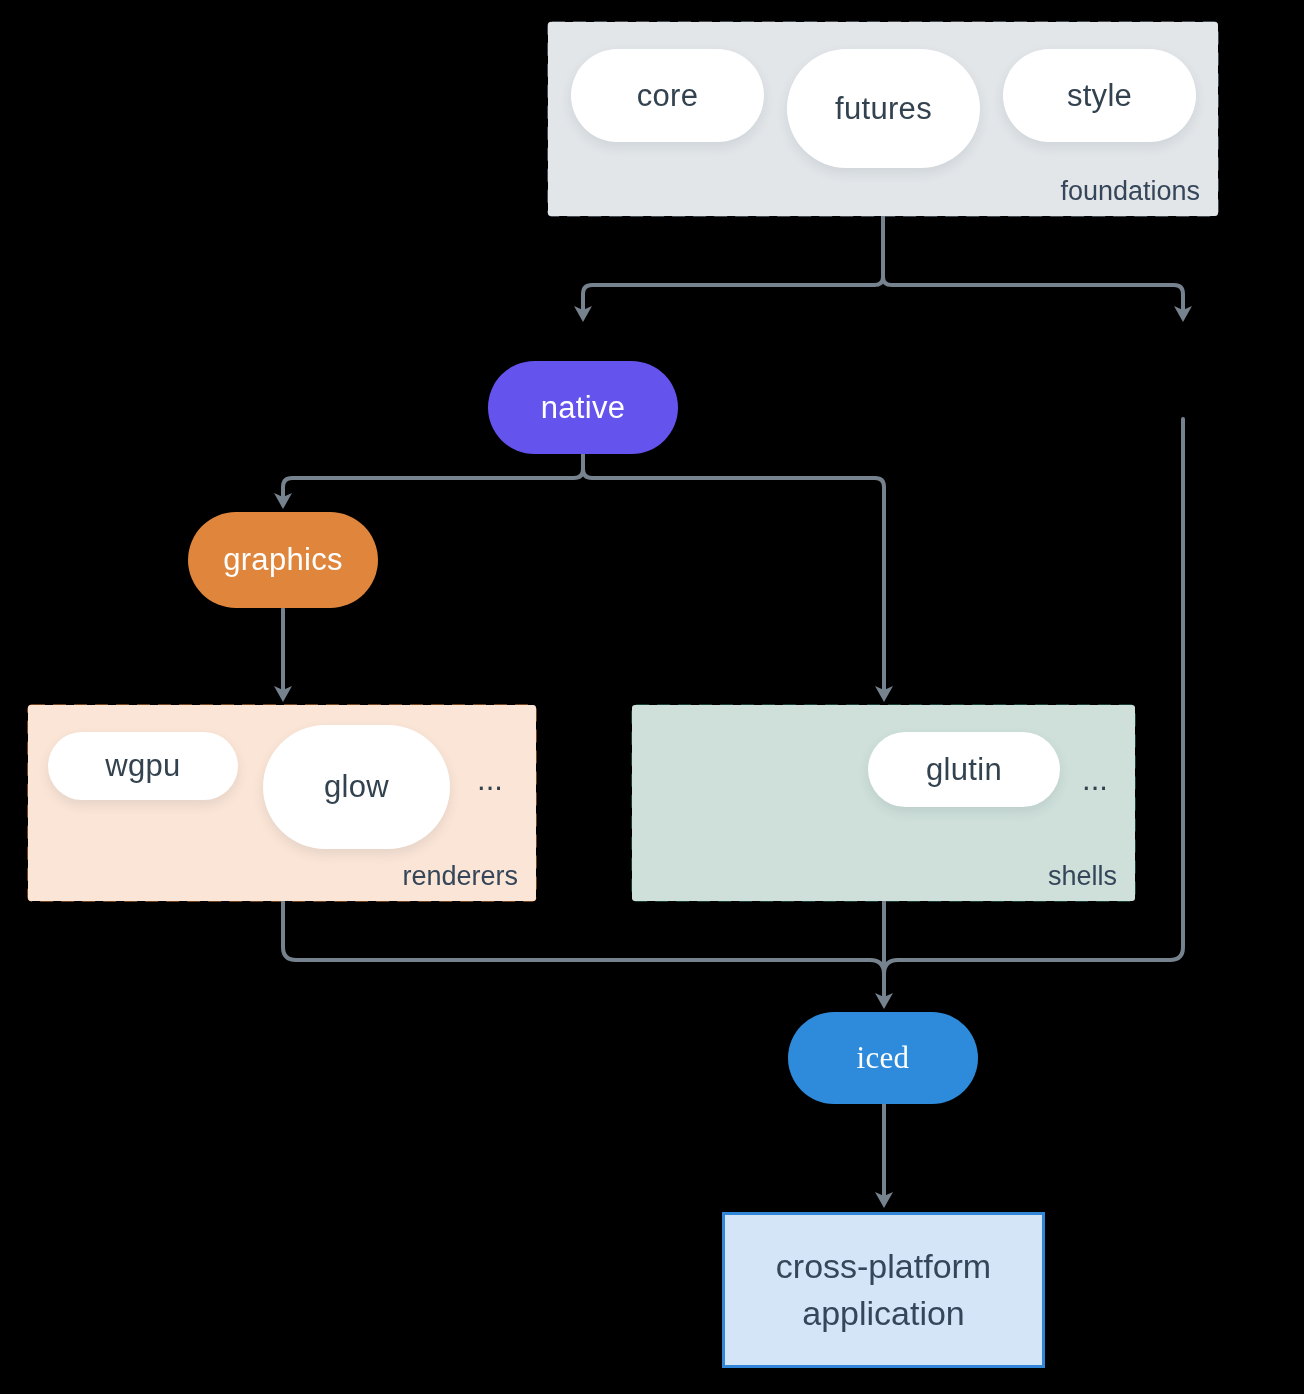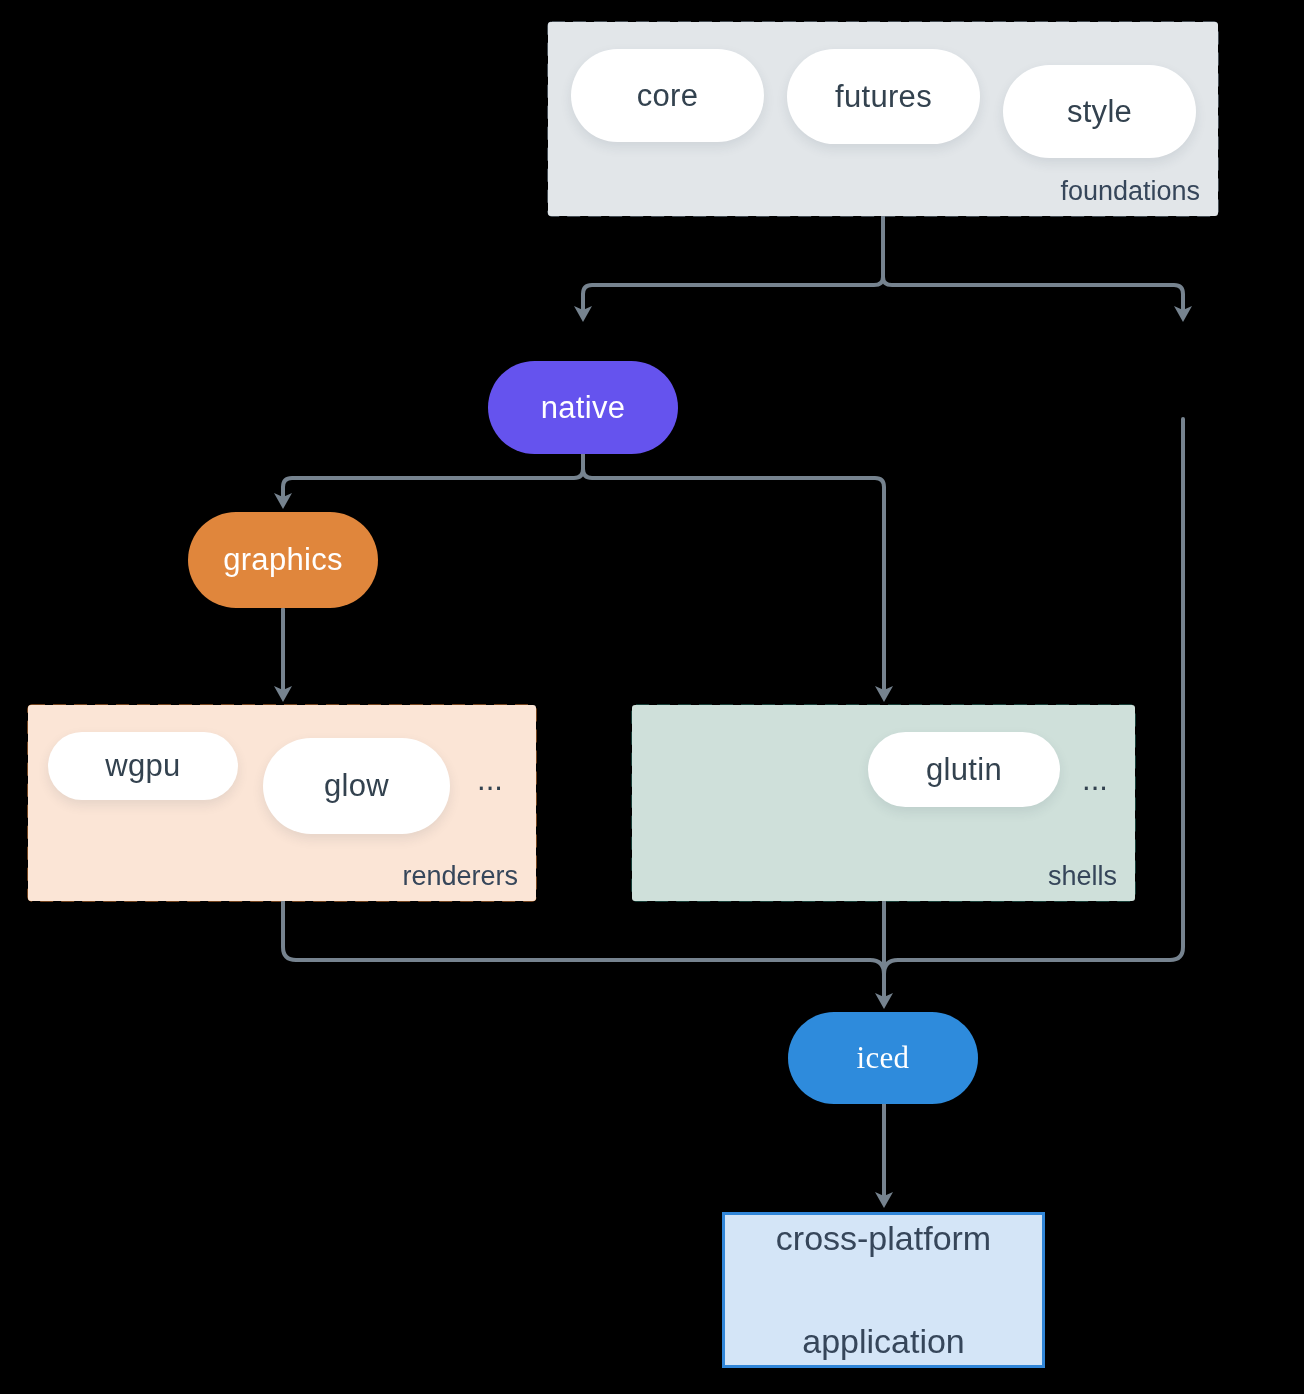--- a/index.html
+++ b/index.html
@@ -75,7 +75,7 @@
 
   <div class="groupbox box-foundations">
     <div class="pill white" style="left:23px;top:27px;width:193px;height:93px;">core</div>
-    <div class="pill white" style="left:239px;top:27px;width:193px;height:95px;">futures</div>
+    <div class="pill white" style="left:239px;top:27px;width:193px;height:119px;">futures</div>
     <div class="pill white" style="left:455px;top:27px;width:193px;height:93px;margin-top:16px;">style</div>
     <div class="grouplabel">foundations</div>
   </div>

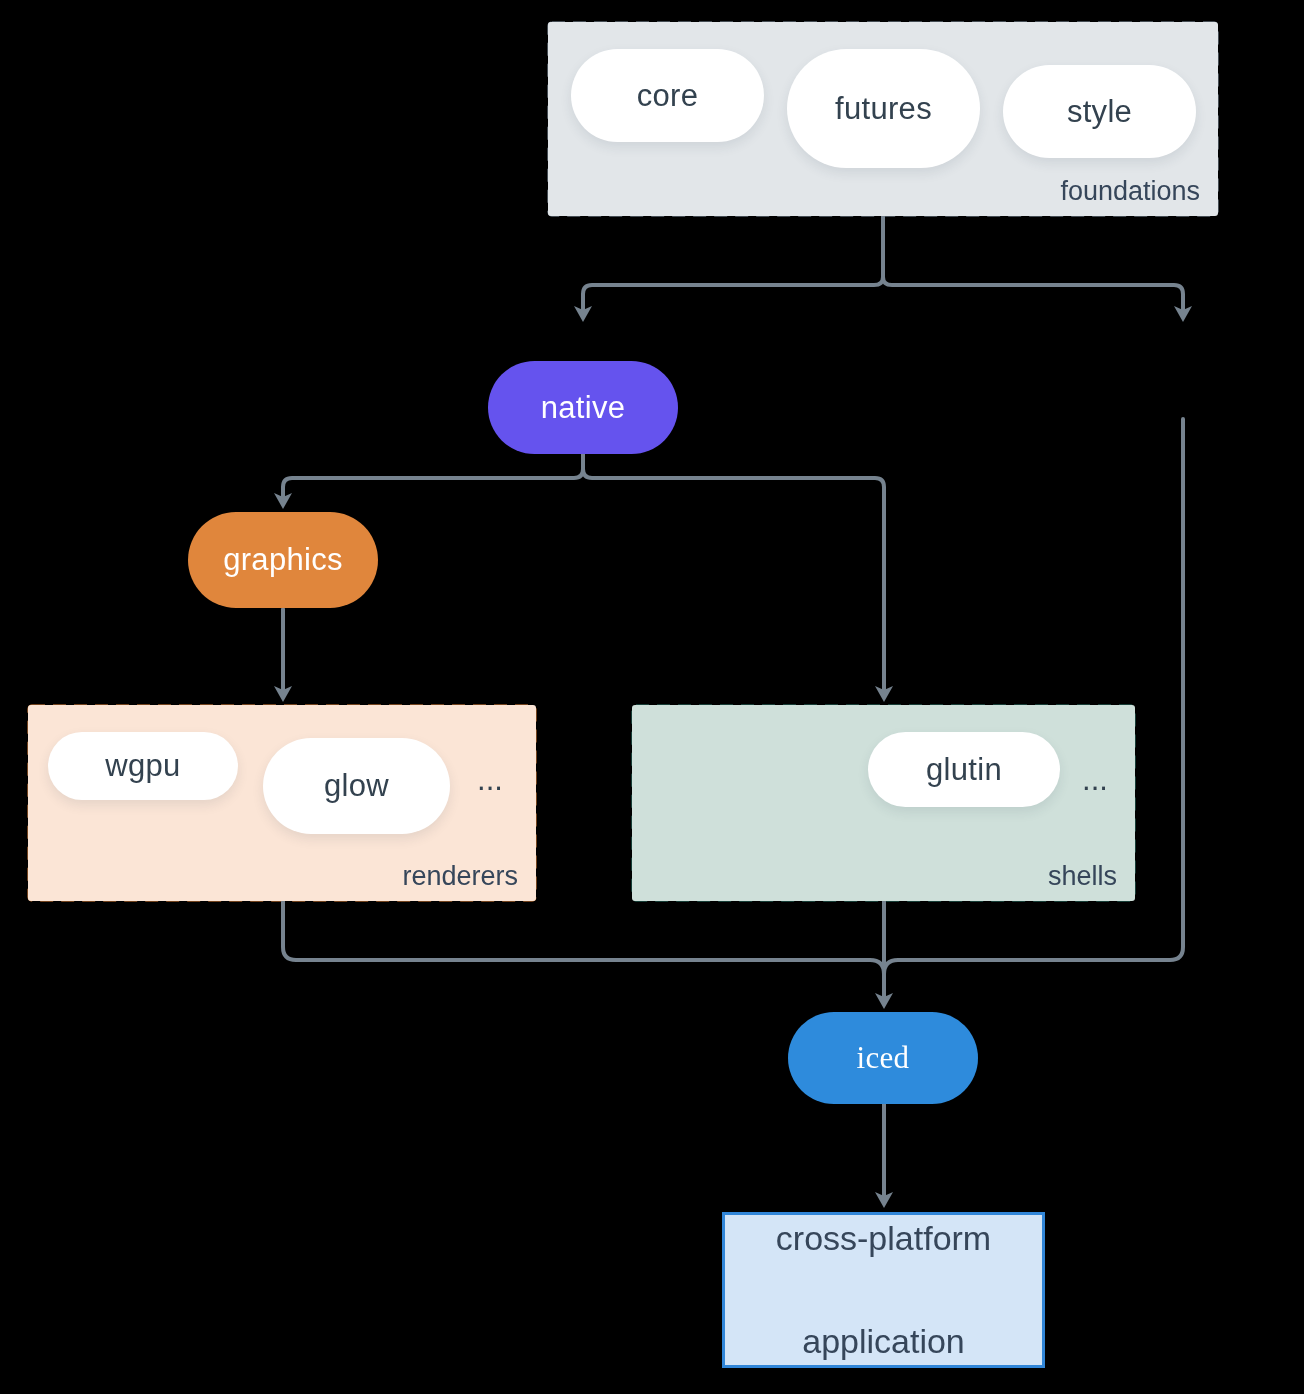--- a/index.html
+++ b/index.html
@@ -76,7 +76,7 @@
   <div class="groupbox box-foundations">
     <div class="pill white" style="left:23px;top:27px;width:193px;height:93px;">core</div>
     <div class="pill white" style="left:239px;top:27px;width:193px;height:119px;">futures</div>
-    <div class="pill white" style="left:455px;top:27px;width:193px;height:93px;margin-top:16px;">style</div>
+    <div class="pill white" style="left:455px;top:27px;width:193px;height:93px;">style</div>
     <div class="grouplabel">foundations</div>
   </div>
 

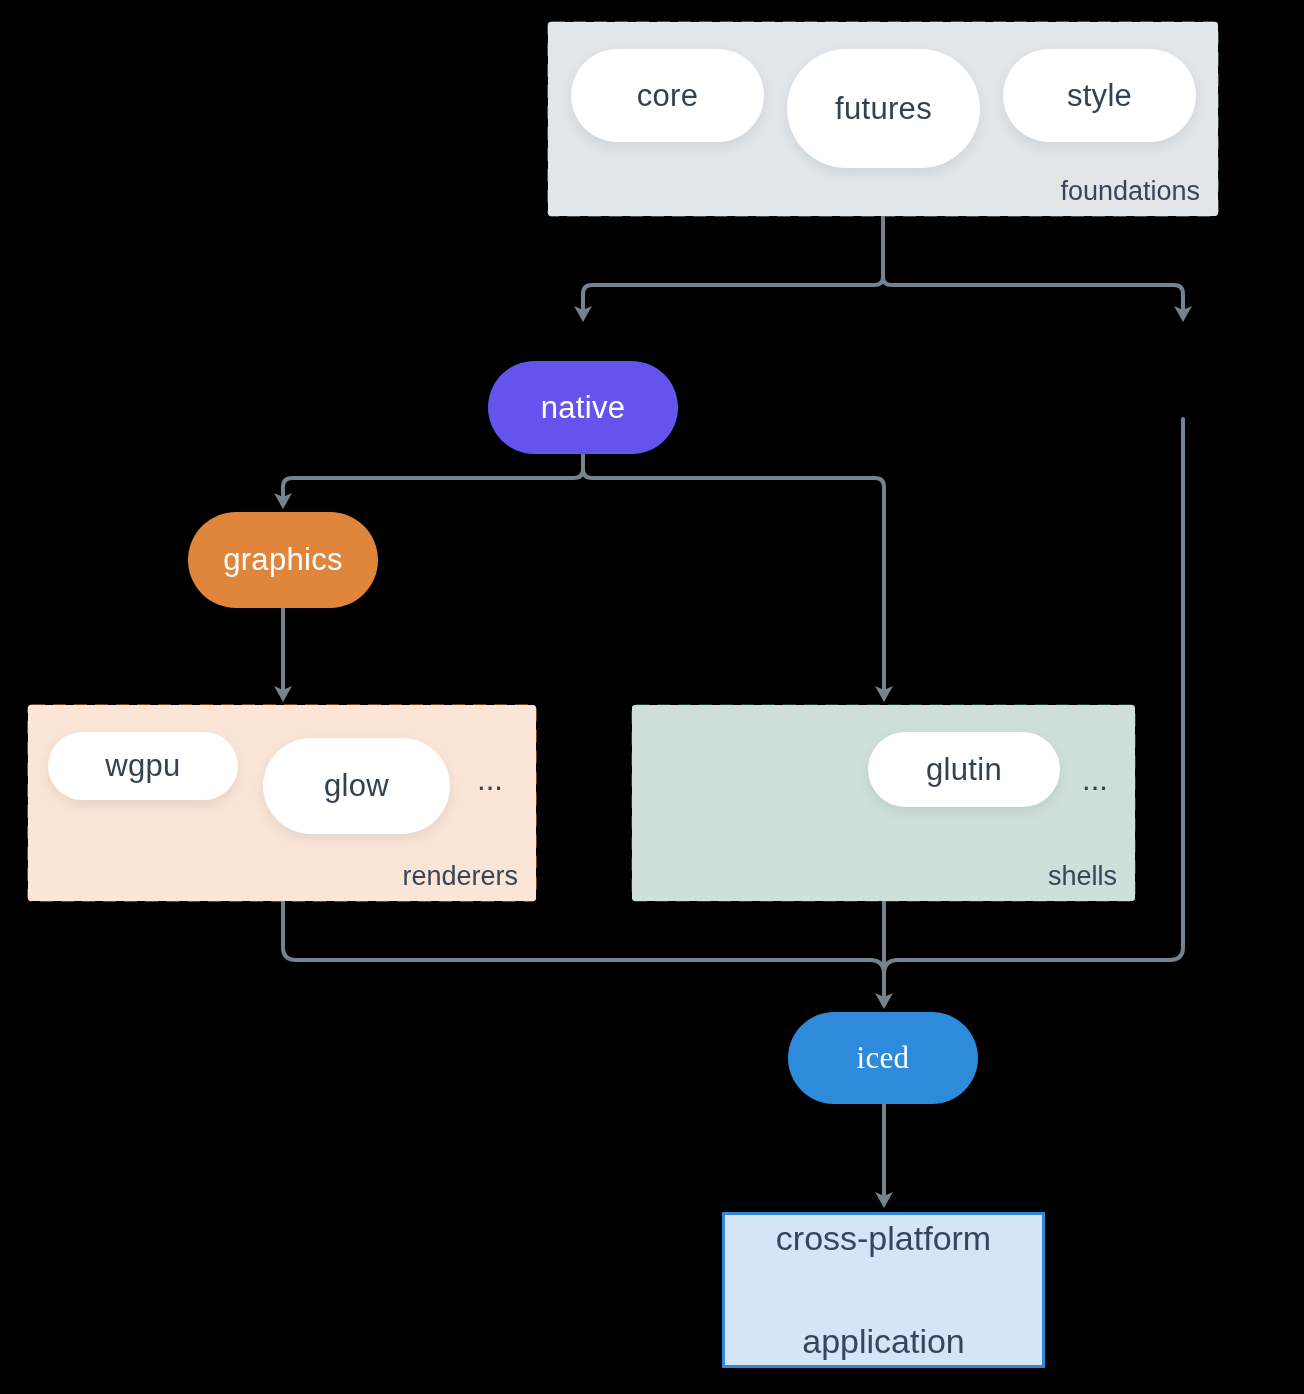--- a/index.html
+++ b/index.html
@@ -86,7 +86,7 @@
 
   <div class="groupbox box-renderers">
     <div class="pill white" style="left:20px;top:27px;width:190px;height:68px;">wgpu</div>
-    <div class="pill white" style="left:235px;top:33px;width:187px;height:96px;">glow</div>
+    <div class="pill white" style="left:235px;top:20px;width:187px;height:124px;">glow</div>
     <div class="dots" style="left:422px;top:27px;width:80px;height:96px;">...</div>
     <div class="grouplabel">renderers</div>
   </div>

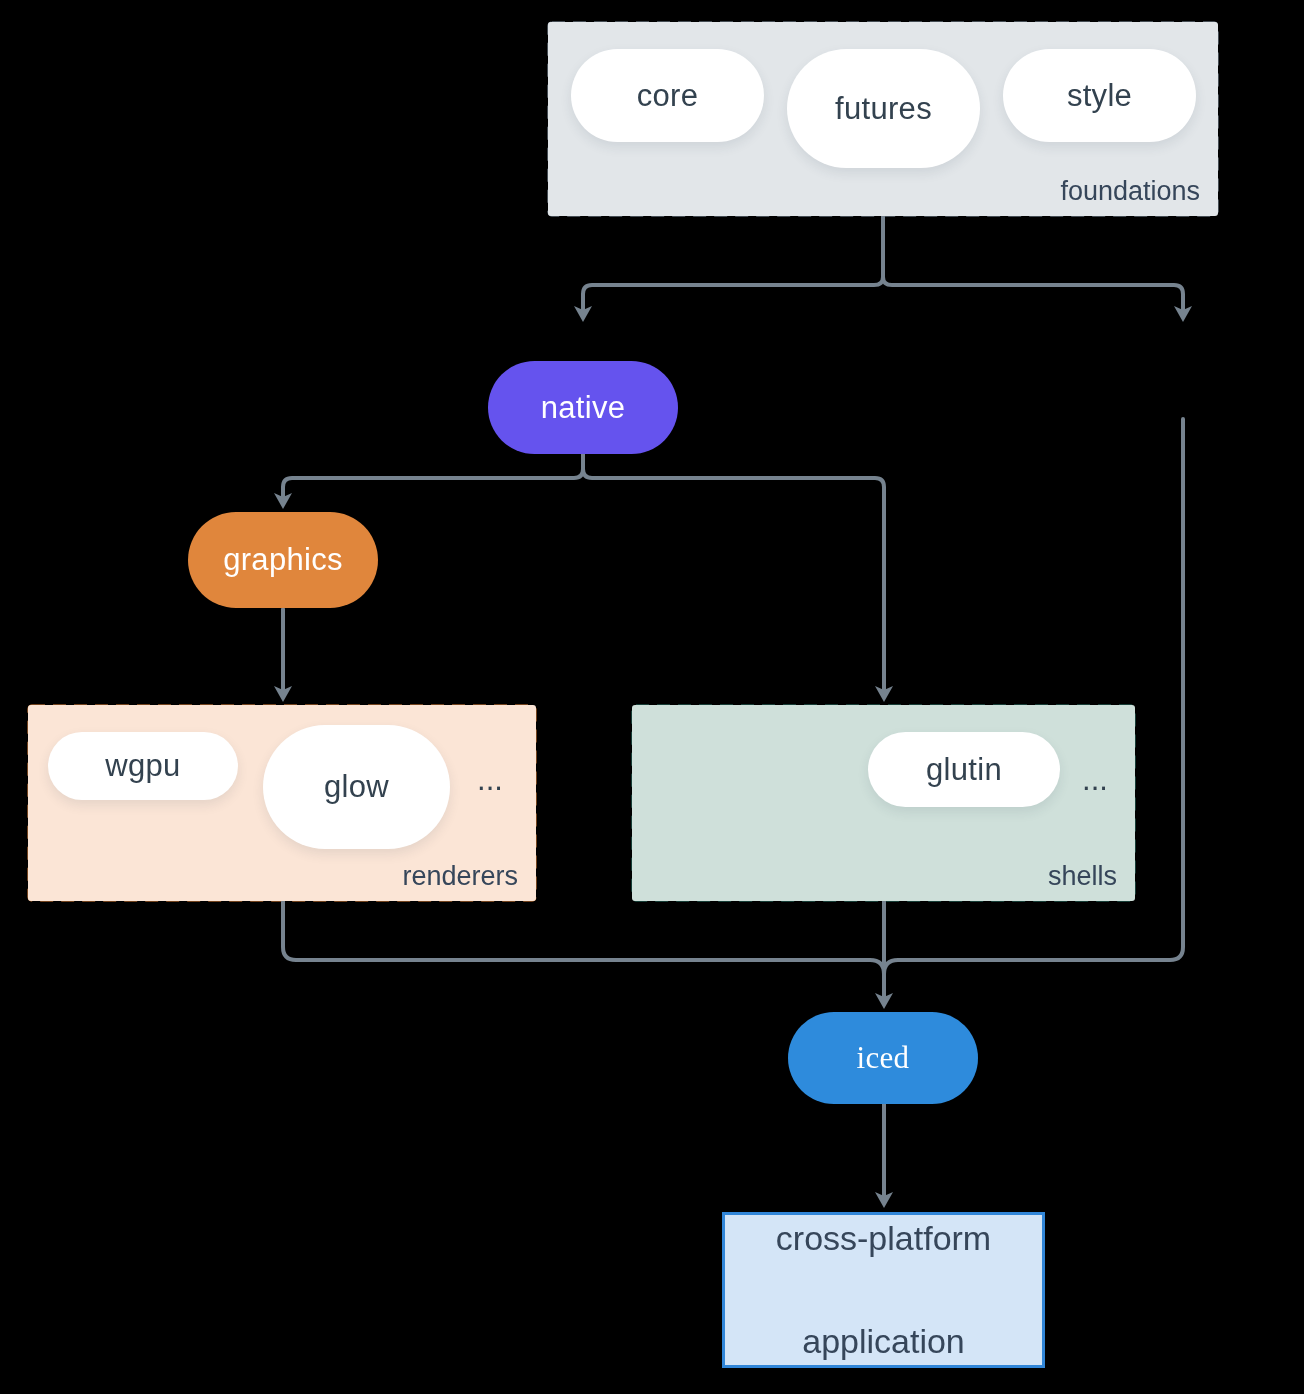--- a/index.html
+++ b/index.html
@@ -36,7 +36,7 @@
   .appbox{
     position:absolute;left:722px;top:1212px;width:323px;height:156px;
     background:var(--app-fill);border:3px solid var(--app-border);box-sizing:border-box;
-    display:flex;flex-direction:column;align-items:center;justify-content:space-between;
+    display:flex;flex-direction:column;align-items:center;justify-content:center;
     color:var(--label-text);font-size:34px;line-height:47px;
   }
 </style>

